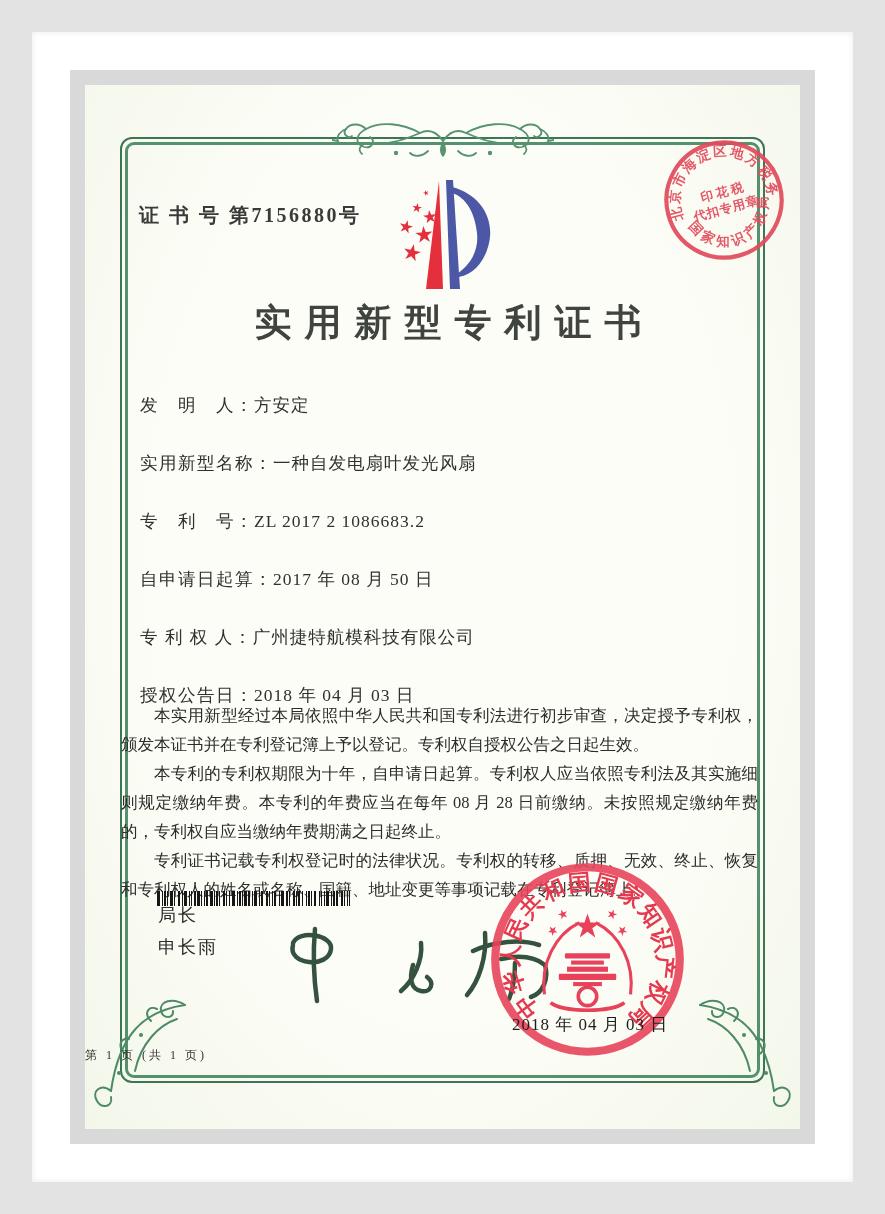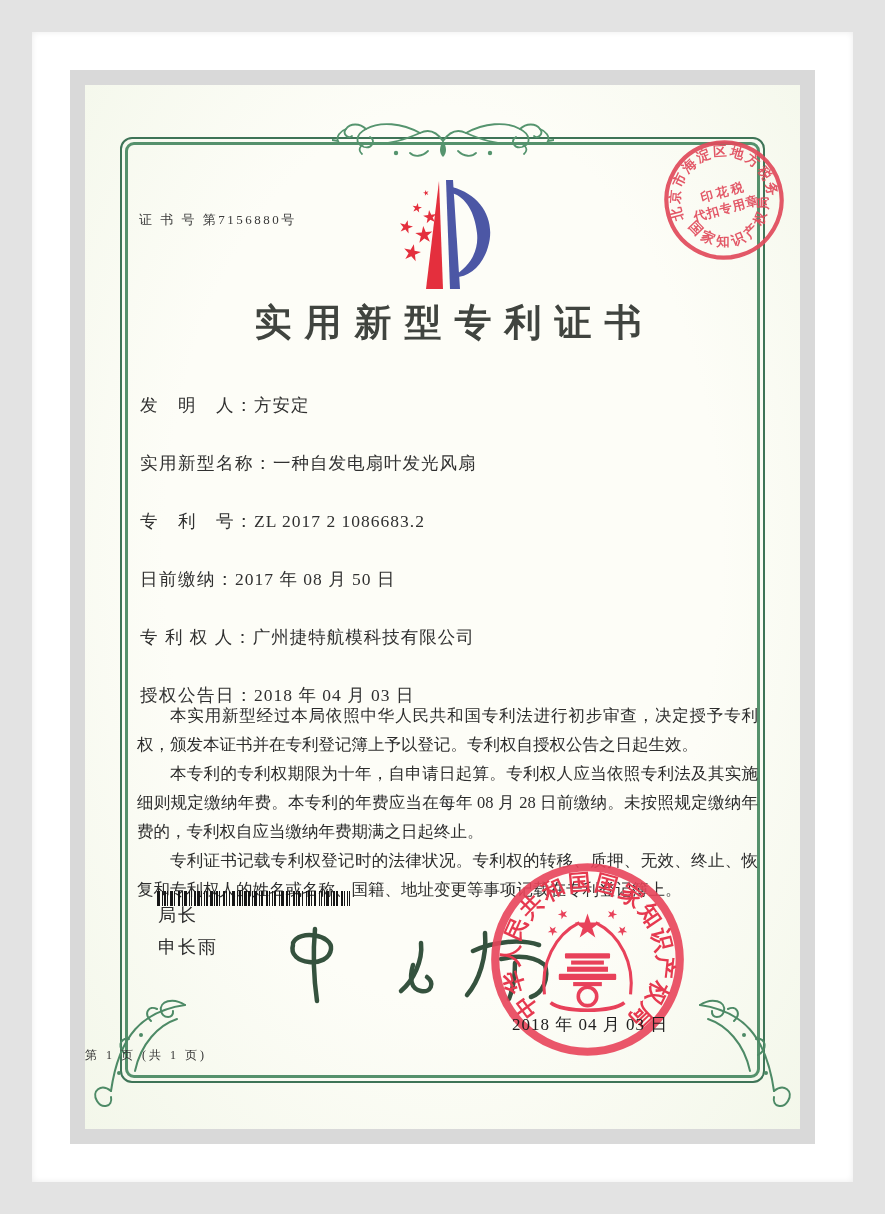--- a/index.html
+++ b/index.html
@@ -26,7 +26,7 @@
   .corner-fl.left  { left:4px; }
   .corner-fl.right { left:607px; transform:scaleX(-1); }
 
-  .cert-no { position:absolute; left:54px; top:126px; font-size:13px; letter-spacing:2.5px; color:#3a3a3a; }
+  .cert-no { position:absolute; left:54px; top:117px; font-size:20px; letter-spacing:2.5px; color:#3a3a3a;font-weight:bold; }
 
   .logo { position:absolute; left:297px; top:90px; width:122px; height:126px; }
 

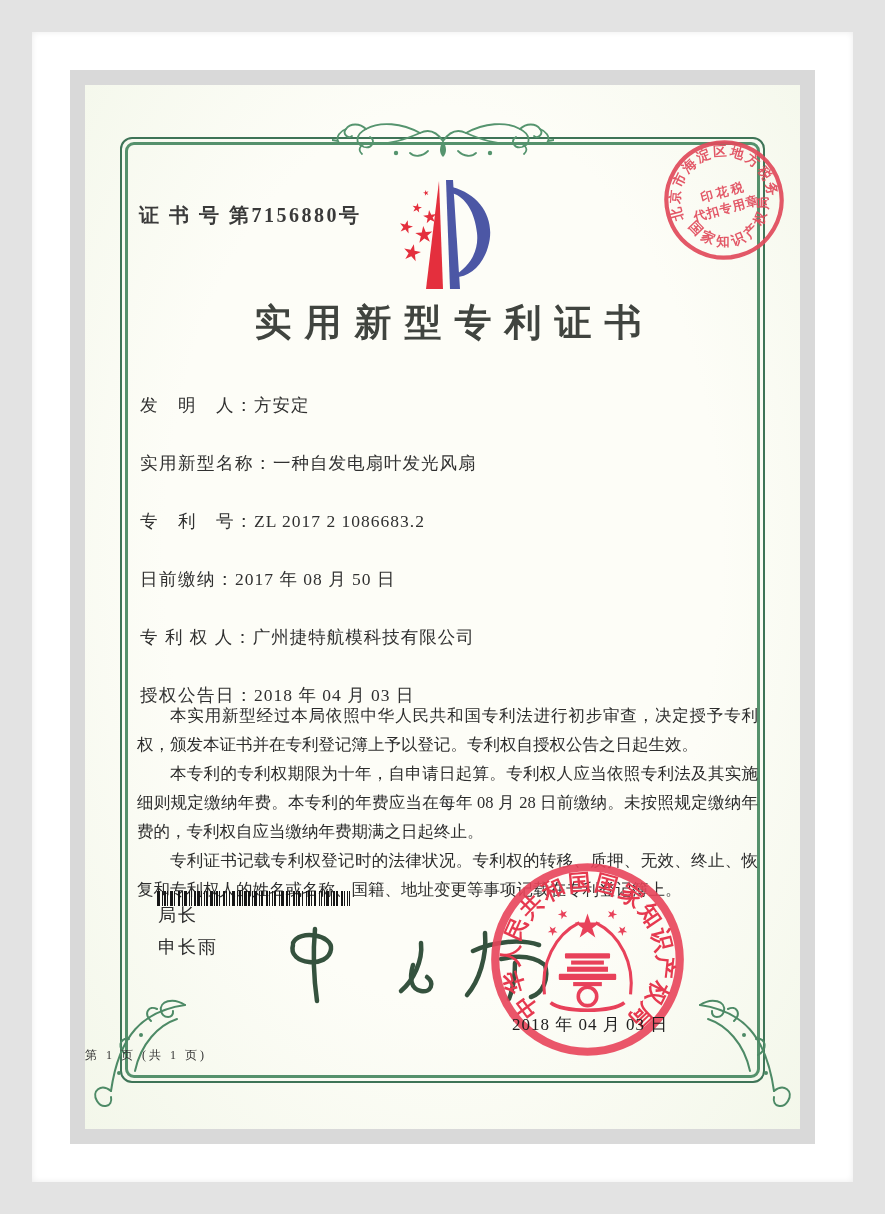--- a/index.html
+++ b/index.html
@@ -141,7 +141,7 @@
               <span class="lab">专　利　号：</span><span class="val">ZL 2017 2 1086683.2</span>
             </div>
             <div class="field-row">
-              <span class="lab">日前缴纳：</span><span class="val">2017 年 08 月 50 日</span>
+              <span class="lab">自申请日起算：</span><span class="val">2017 年 08 月 50 日</span>
             </div>
             <div class="field-row">
               <span class="lab">专 利 权 人：</span><span class="val">广州捷特航模科技有限公司</span>

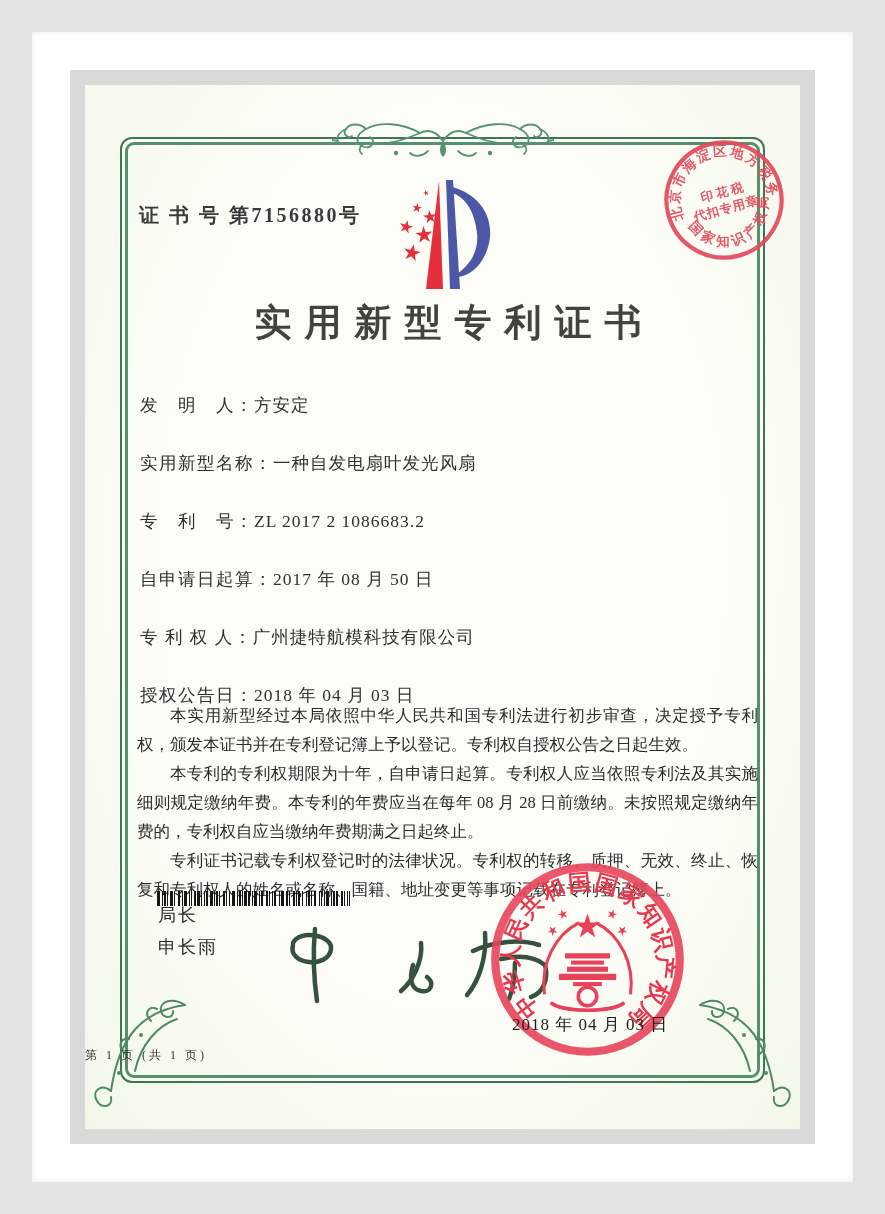--- a/index.html
+++ b/index.html
@@ -37,7 +37,7 @@
   .field-row { font-size:17.5px; line-height:24px; margin-bottom:34px; letter-spacing:1px; color:#303030; }
   .field-row .lab { letter-spacing:1.5px; }
 
-  .paras { position:absolute; left:52px; right:42px; top:616px; font-size:16.5px;
+  .paras { position:absolute; left:36px; right:42px; top:616px; font-size:16.5px;
            line-height:29px; text-align:justify; color:#2c2c2c; }
   .paras p { text-indent:2em; }
 

